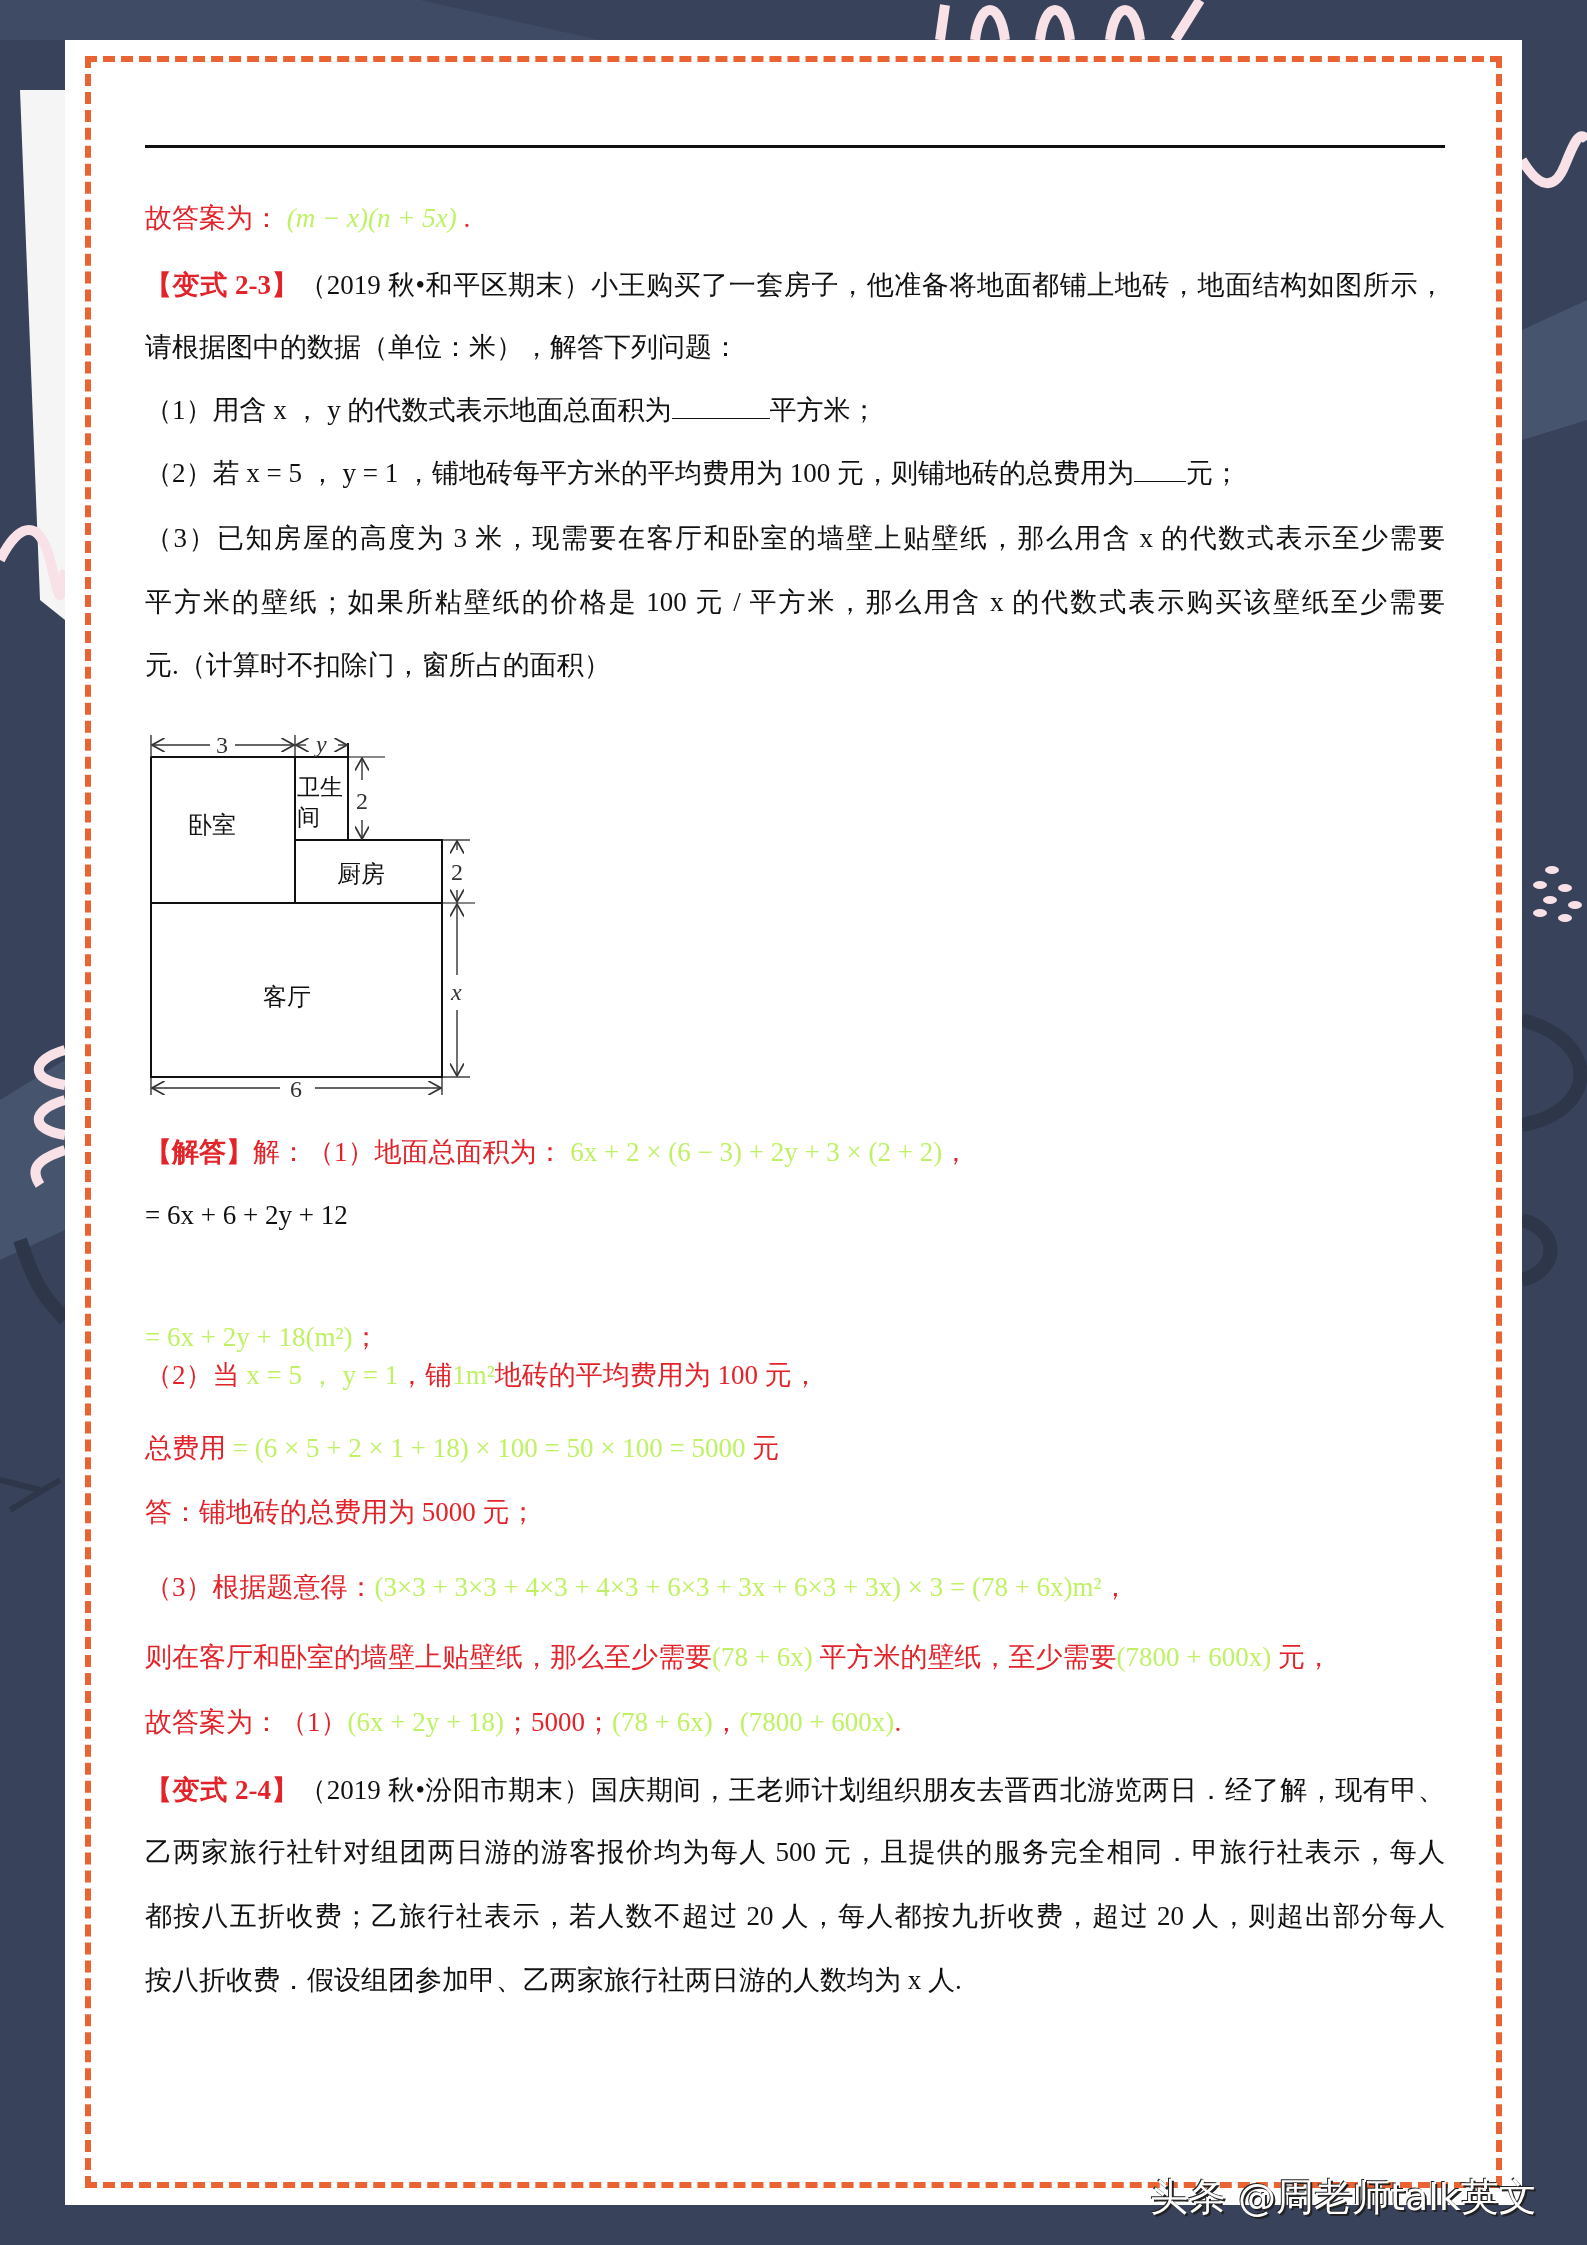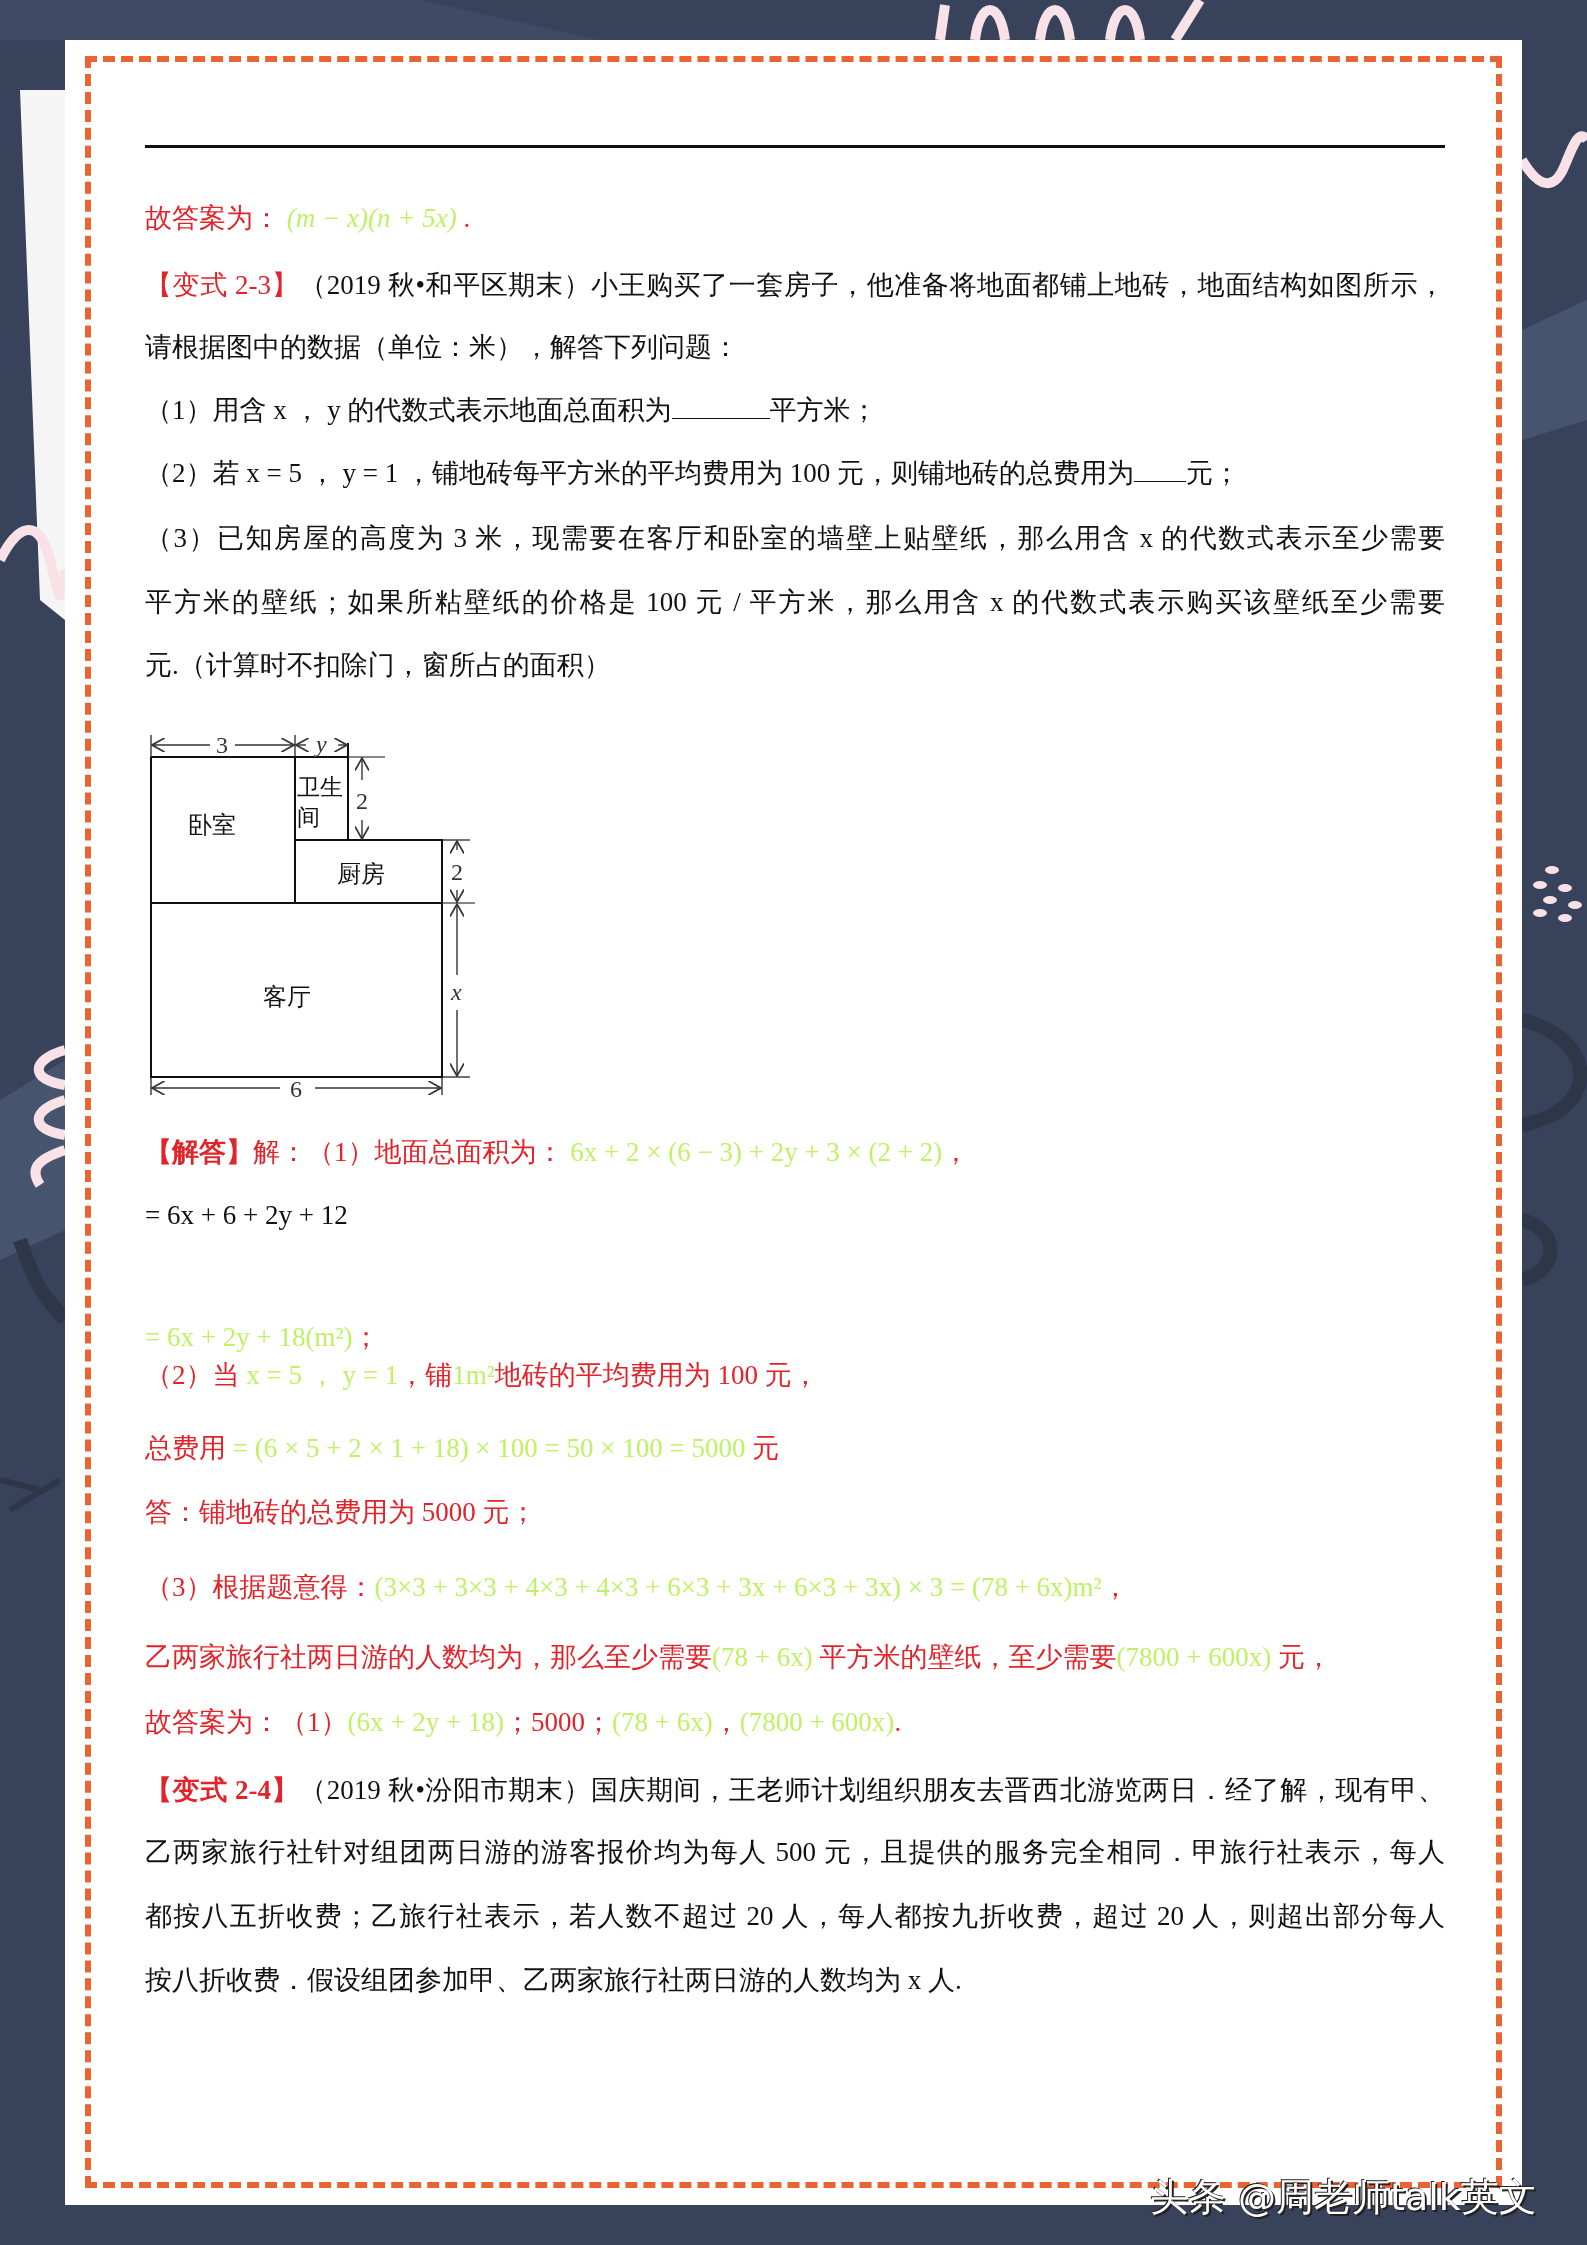--- a/index.html
+++ b/index.html
@@ -74,7 +74,7 @@
 </div>
 
 <div class="line j" style="top:268px;">
-  <span class="tag" style="font-weight:normal;margin-top:40px;">【变式 2-3】</span><span>（2019 秋•和平区期末）</span><span>小王购买了一套房子，他准备将地面都铺上地砖，地面结构如图所示，</span>
+  <span class="tag" style="font-weight:bold;margin-top:40px;">【变式 2-3】</span><span>（2019 秋•和平区期末）</span><span>小王购买了一套房子，他准备将地面都铺上地砖，地面结构如图所示，</span>
 </div>
 <div class="line" style="top:330px;">请根据图中的数据（单位：米），解答下列问题：</div>
 <div class="line" style="top:393px;">

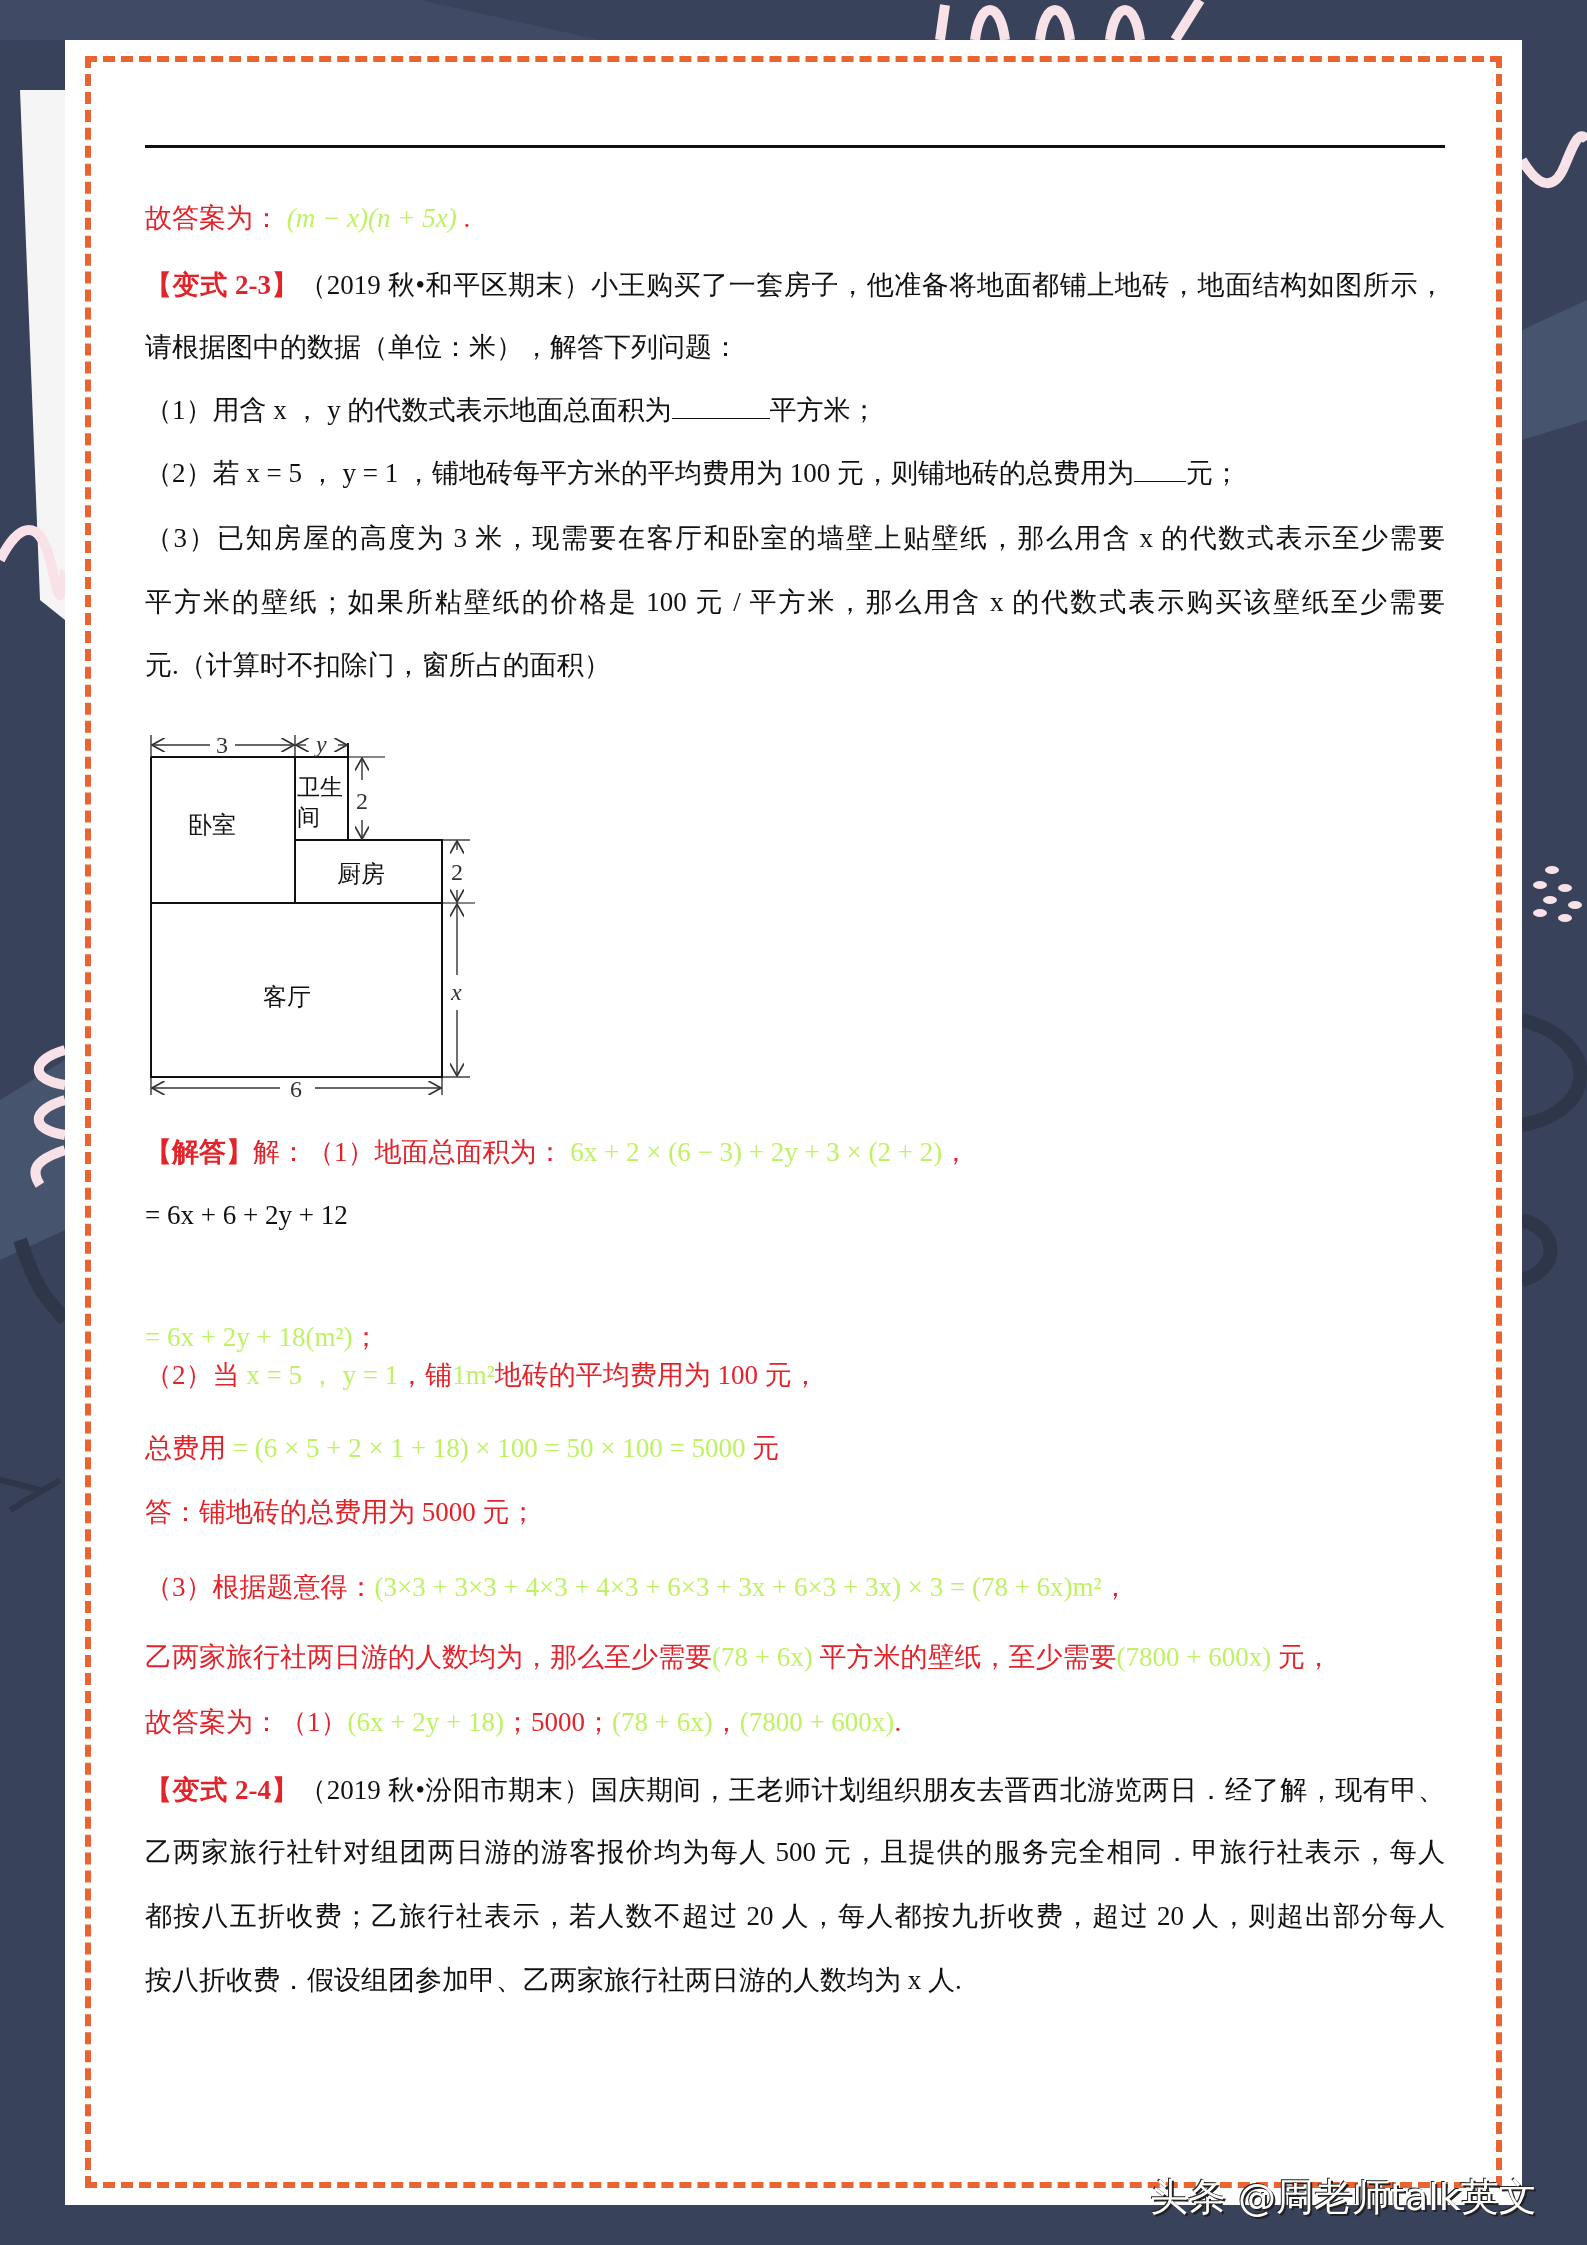--- a/index.html
+++ b/index.html
@@ -165,7 +165,7 @@
   <span class="red">（3）根据题意得：</span><span class="math">(3×3 + 3×3 + 4×3 + 4×3 + 6×3 + 3x + 6×3 + 3x) × 3 = (78 + 6x)m²</span><span class="red">，</span>
 </div>
 <div class="line" style="top:1640px;">
-  <span class="red">乙两家旅行社两日游的人数均为，那么至少需要</span><span class="math">(78 + 6x)</span>
+  <span class="red">则在客厅和卧室的墙壁上贴壁纸，那么至少需要</span><span class="math">(78 + 6x)</span>
   <span class="red">平方米的壁纸，至少需要</span><span class="math">(7800 + 600x)</span>
   <span class="red">元，</span>
 </div>

